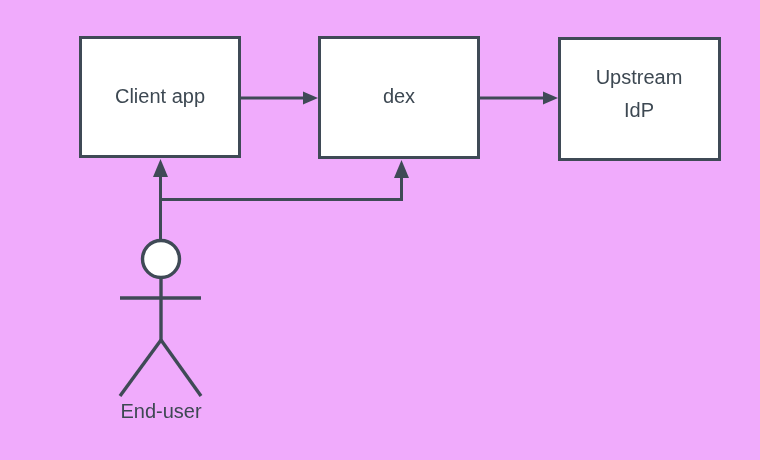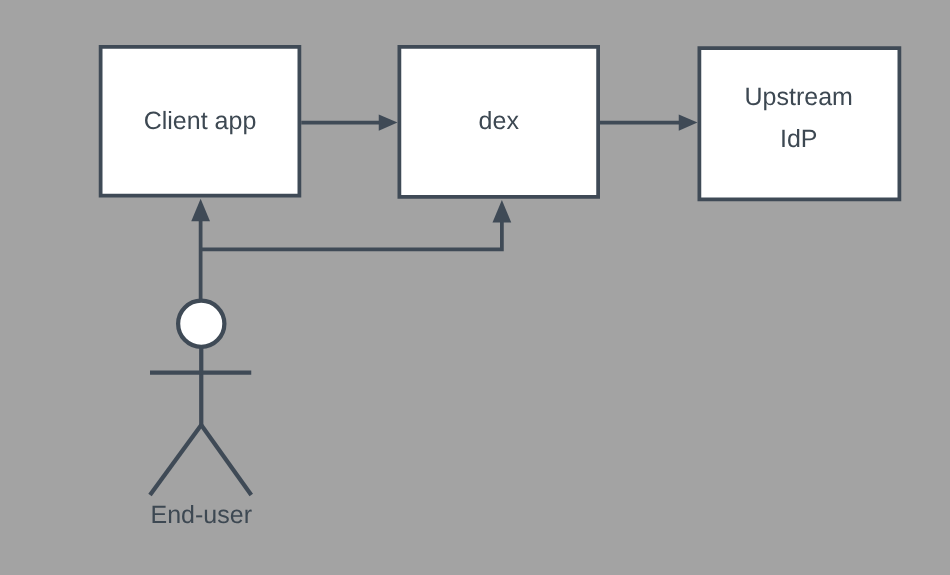--- a/index.html
+++ b/index.html
@@ -14,7 +14,7 @@
     position: relative;
     width: 760px;
     height: 460px;
-    background: #a3a3a3;
+    background: #f0abfc;
     overflow: hidden;
   }
   #diagram-svg {

